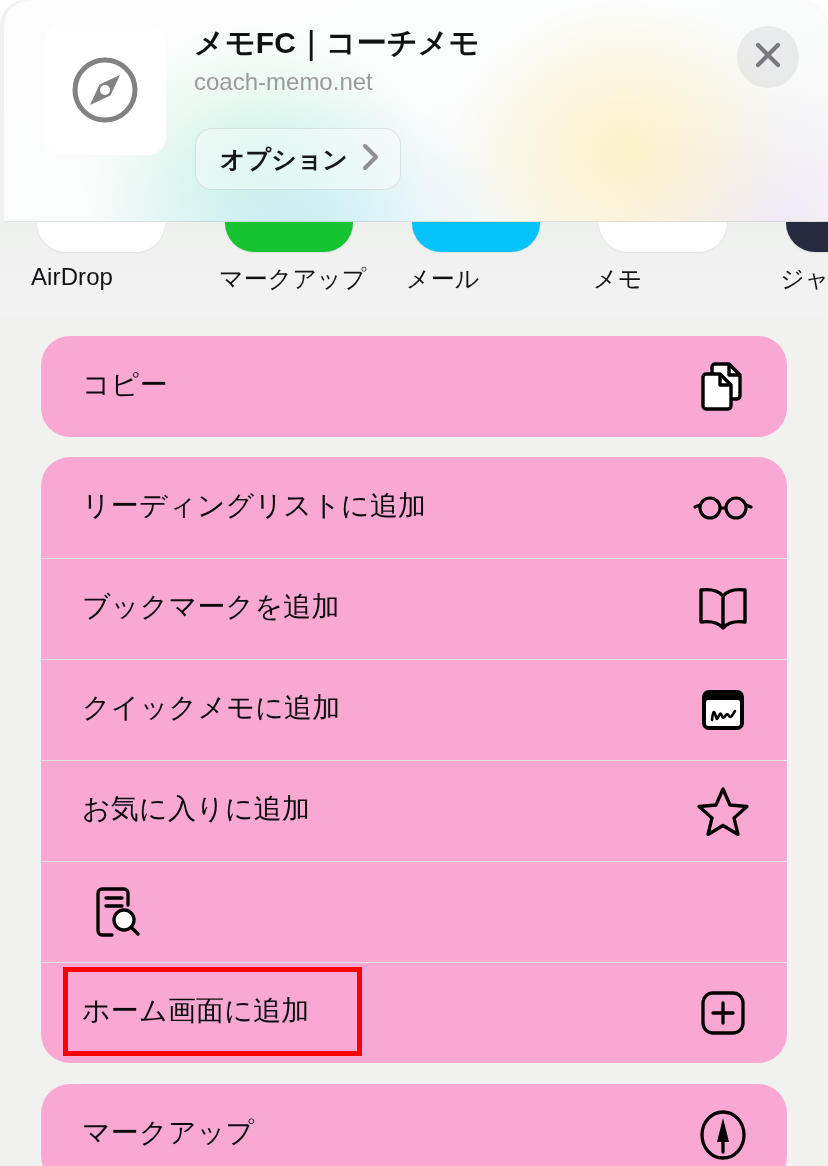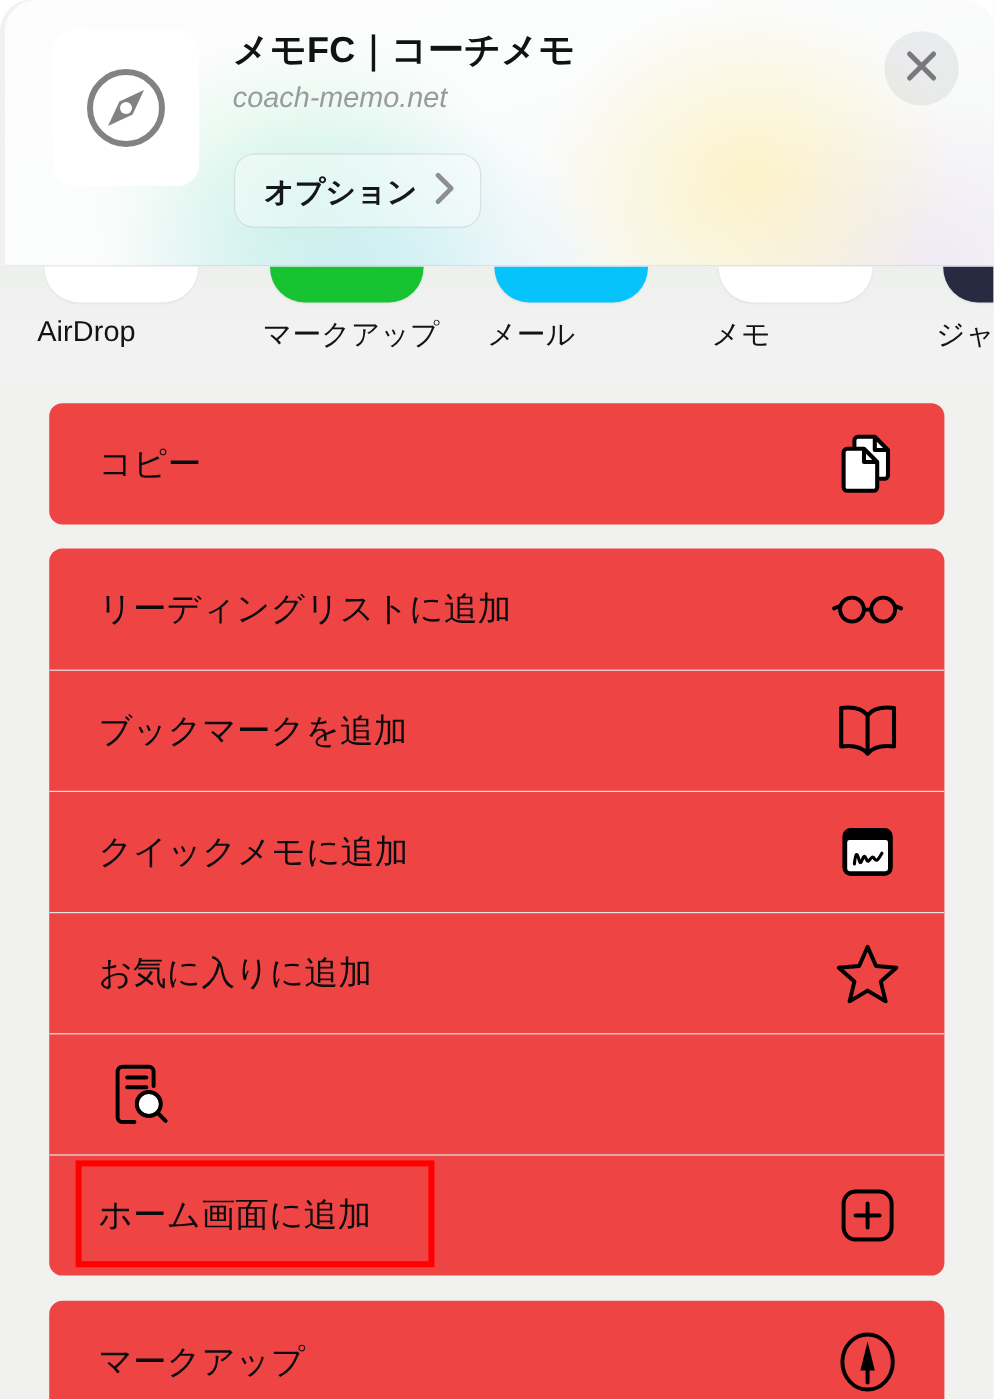--- a/index.html
+++ b/index.html
@@ -90,7 +90,6 @@
     color: #9a9a9e;
     line-height: 1.25;
     white-space: nowrap;
-    font-style: italic;
   }
 
   #options-button {

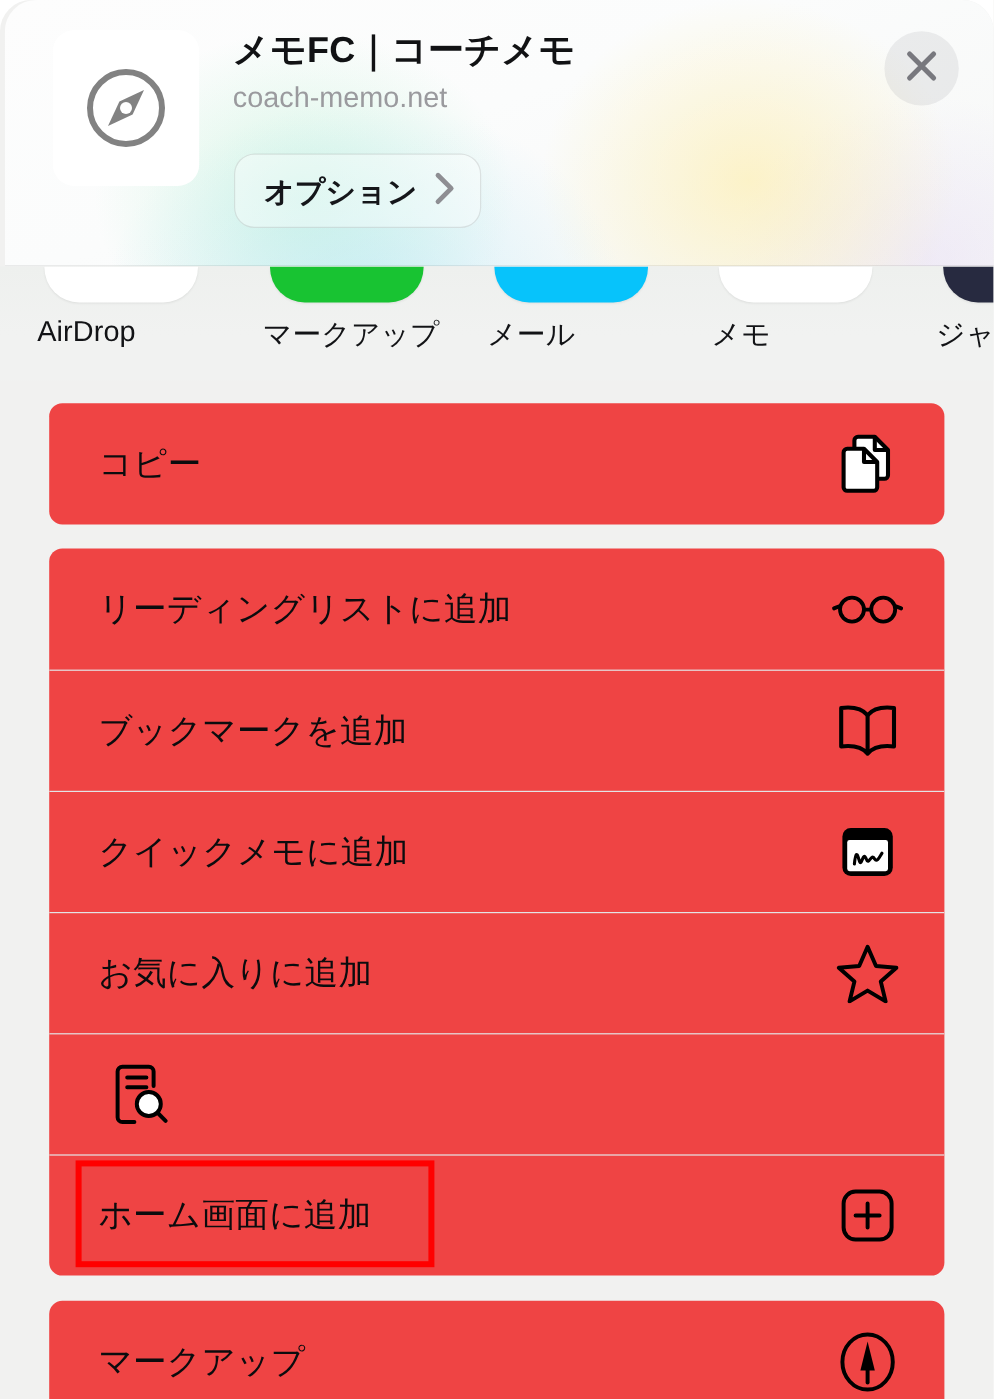--- a/index.html
+++ b/index.html
@@ -162,9 +162,10 @@
     position: absolute;
     left: 41px;
     width: 746px;
-    background: #ef4444;
-    border-radius: 11px;
-    overflow: hidden;
+    background: #f9a8d4;
+    border-radius: 29px;
+    overflow: hidden;
+    font-family: Liberation Mono, monospace;
   }
   .action-row {
     position: relative;

